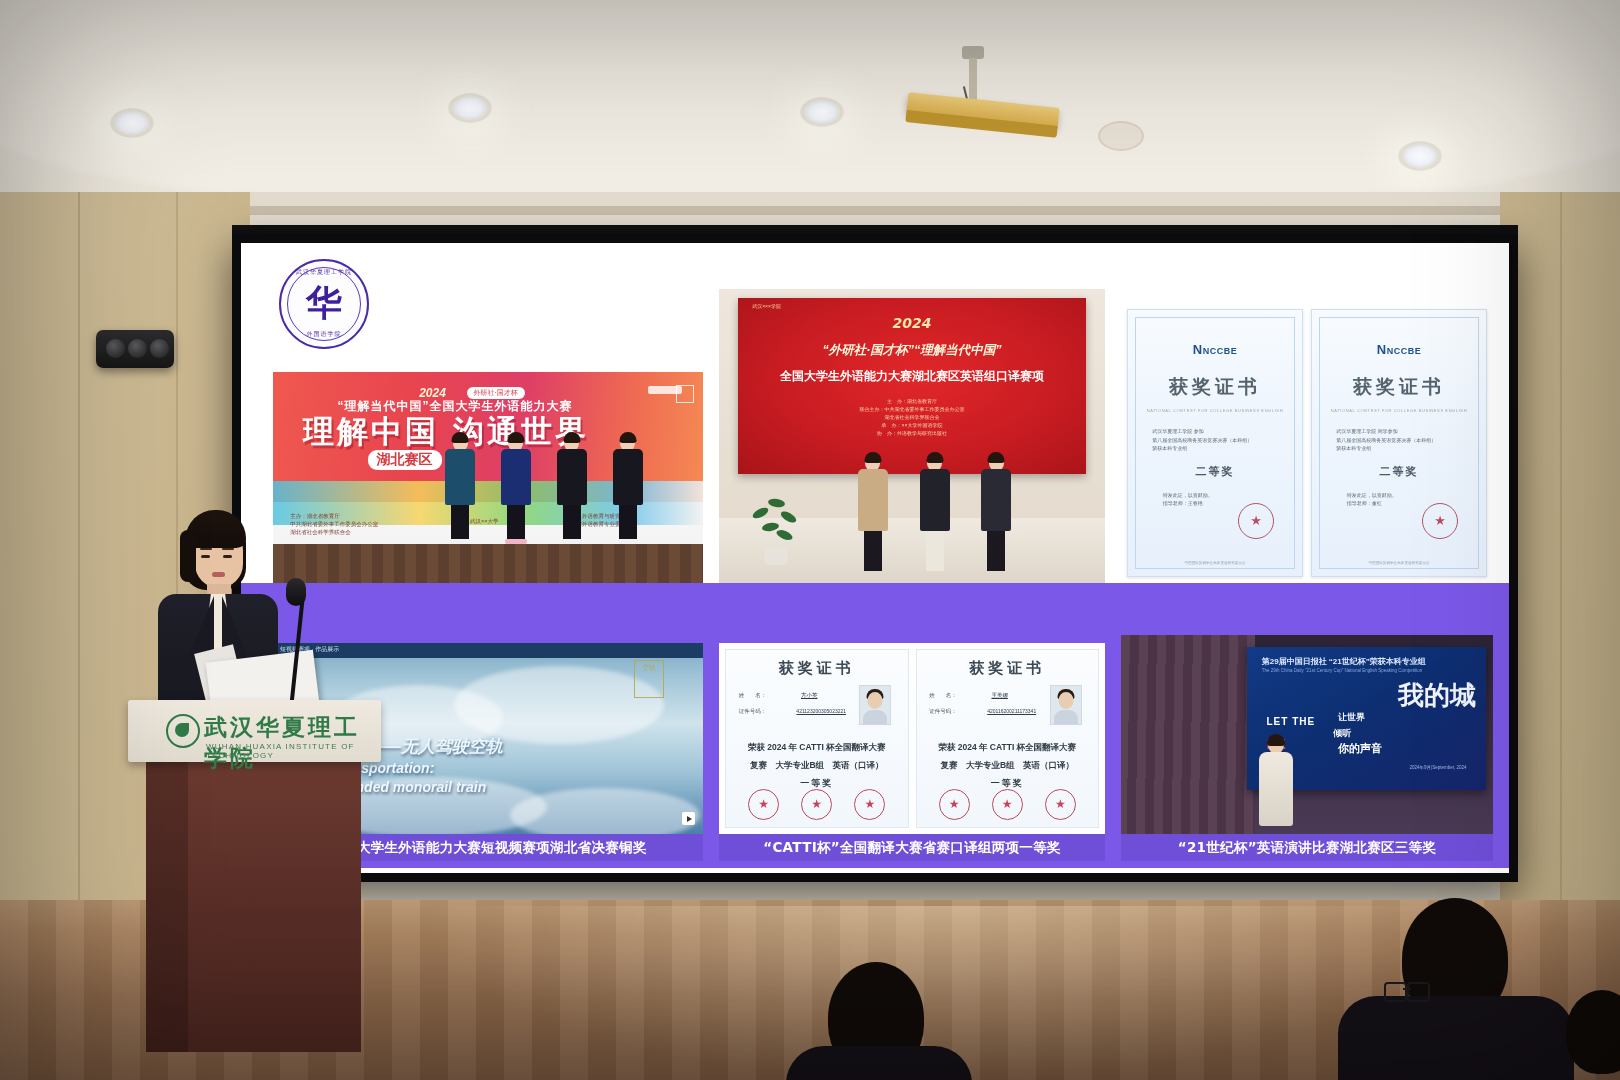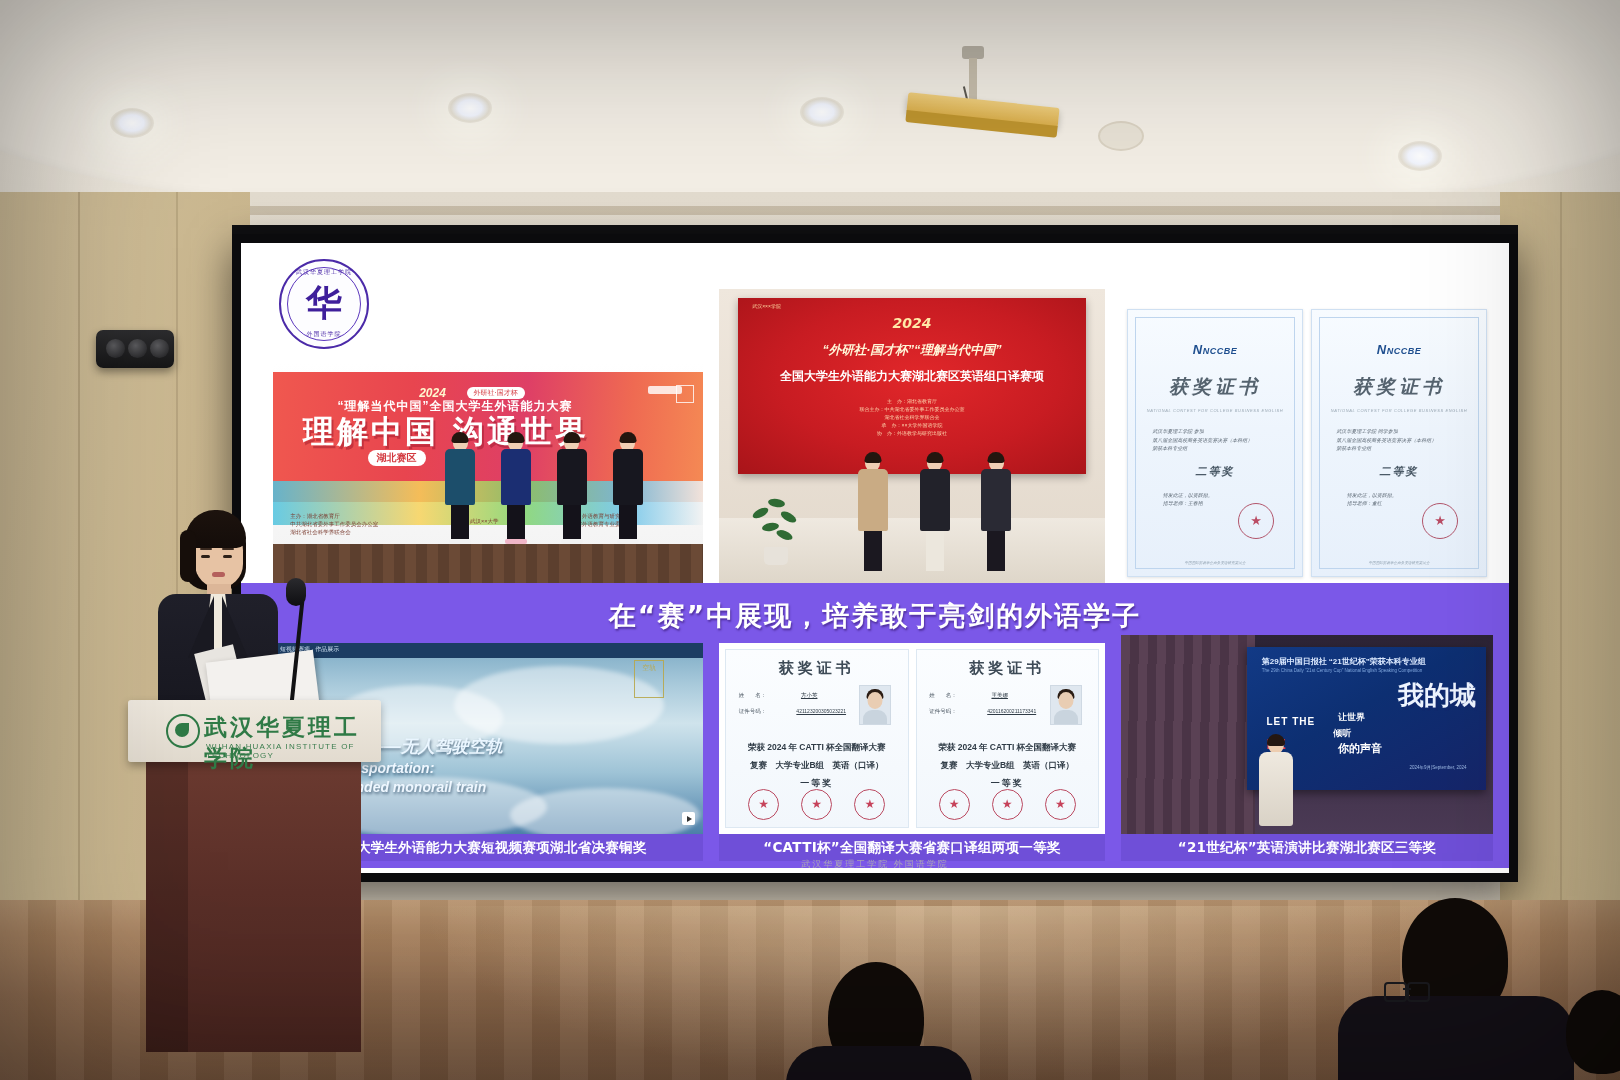--- a/index.html
+++ b/index.html
@@ -382,7 +382,7 @@
         </div>
       </div>
 
-      <div class="card" style="position:absolute;left:880px;top:60px;width:372px;height:280px;background:#f97316;font-style:italic;">
+      <div class="card" style="position:absolute;left:880px;top:60px;width:372px;height:280px;background:#f97316;">
         <div class="pic">
           <div class="certpair">
             <div class="cert">

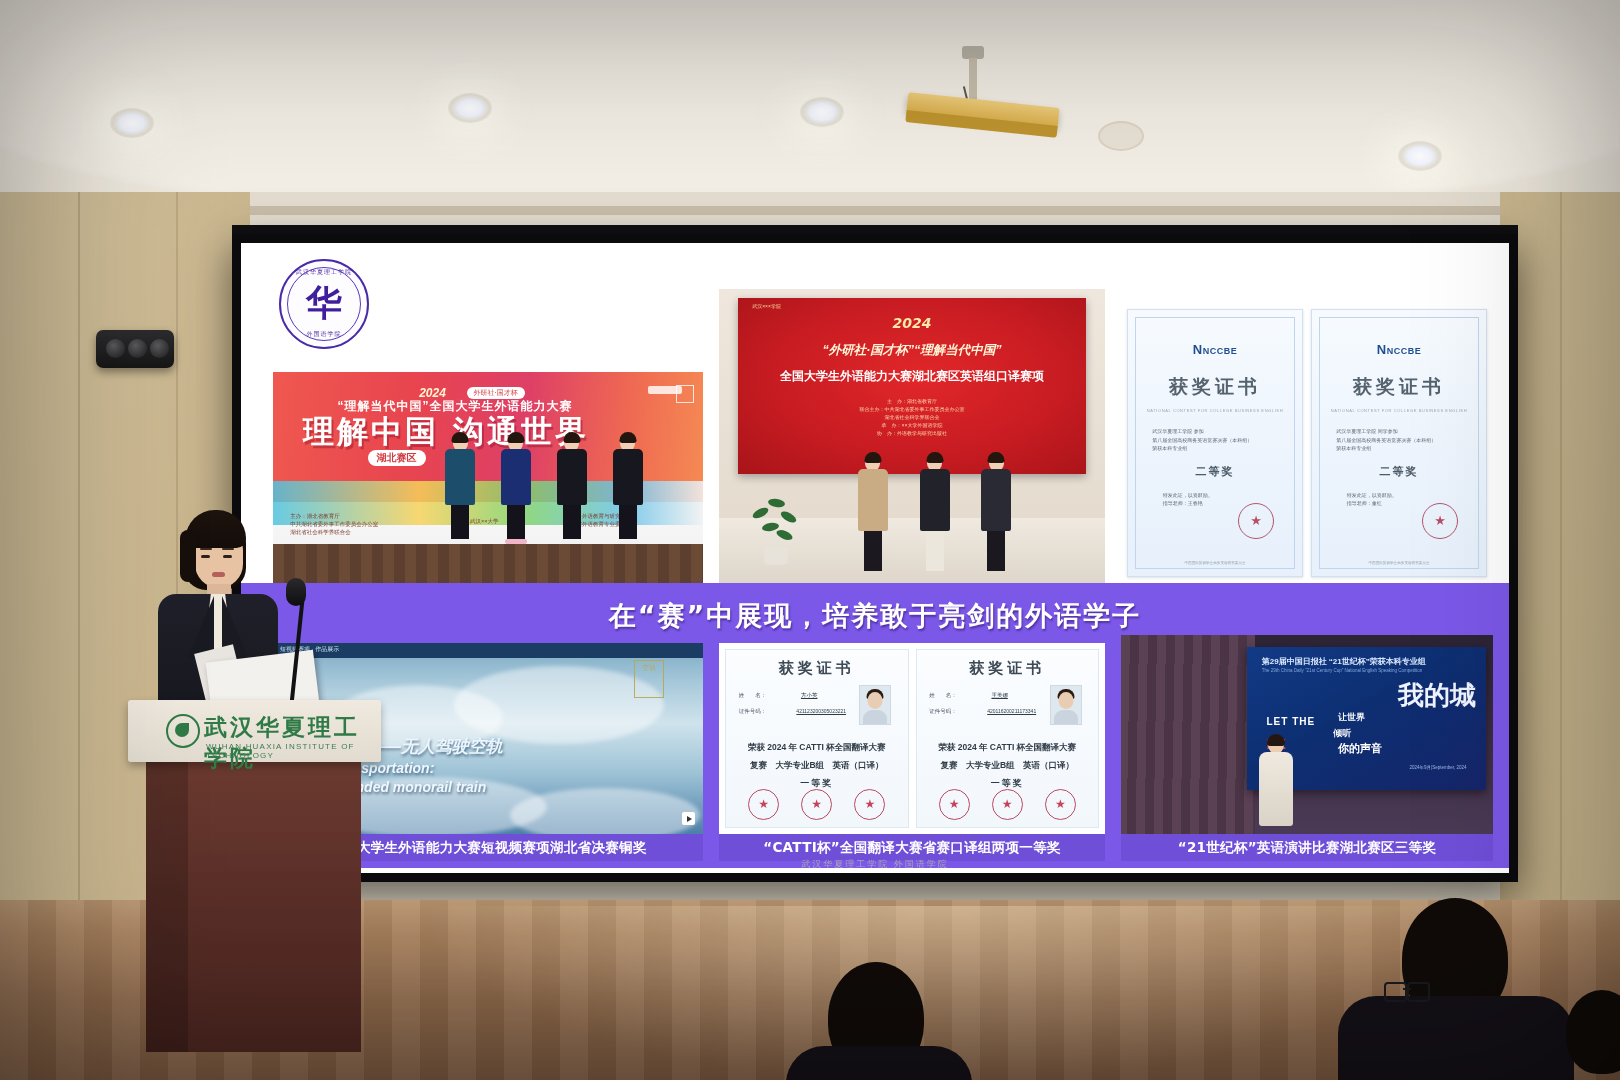--- a/index.html
+++ b/index.html
@@ -73,7 +73,7 @@
   .ph1 .l1{position:absolute;left:15%;top:20%;color:#fff;font-size:12px;font-weight:bold;letter-spacing:1px;}
   .ph1 .l2{position:absolute;left:7%;top:30%;color:#fff;font-size:31px;font-weight:bold;letter-spacing:3px;
     text-shadow:2px 3px 0 rgba(150,20,40,.45);font-family:"DejaVu Sans",sans-serif;}
-  .ph1 .loc{position:absolute;left:22%;top:60%;padding:1px 9px;border-radius:9px;background:#fff;color:#d3393f;font-size:10px;font-weight:bold;}
+  .ph1 .loc{position:absolute;left:22%;top:60%;padding:1px 9px;border-radius:9px;background:#fff;color:#d3393f;font-size:14px;font-weight:bold;}
   .ph1 .fine{position:absolute;color:#7a3b2f;font-size:5.5px;line-height:1.45;}
   .ph1 .deck{position:absolute;left:0;right:0;bottom:0;height:17%;
     background:repeating-linear-gradient(90deg,#6b4a36 0 11px,#5c3f2e 11px 22px);}

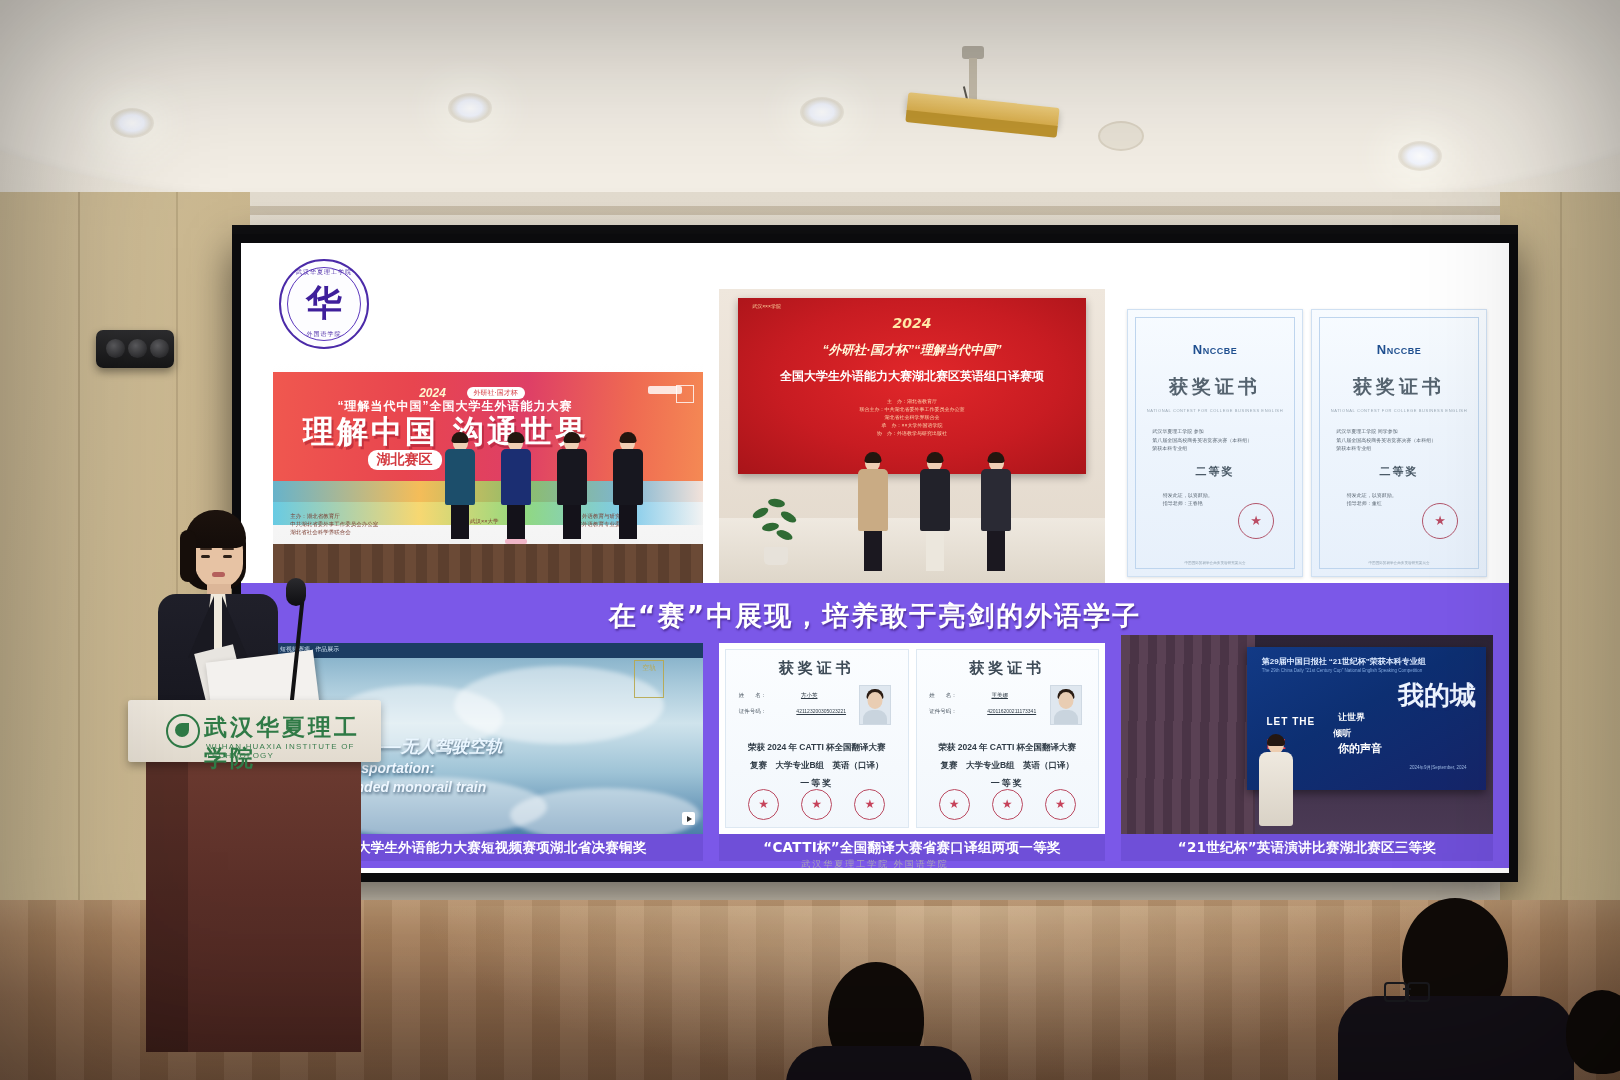--- a/index.html
+++ b/index.html
@@ -418,7 +418,6 @@
       </div>
 
       <div class="band" style="top:340px;height:285px;"></div>
-      <div class="band-title" style="top:355px;">在“赛”中展现，培养敢于亮剑的外语学子</div>
 
       <div class="card" style="position:absolute;left:32px;top:400px;width:430px;height:218px;">
         <div class="pic">

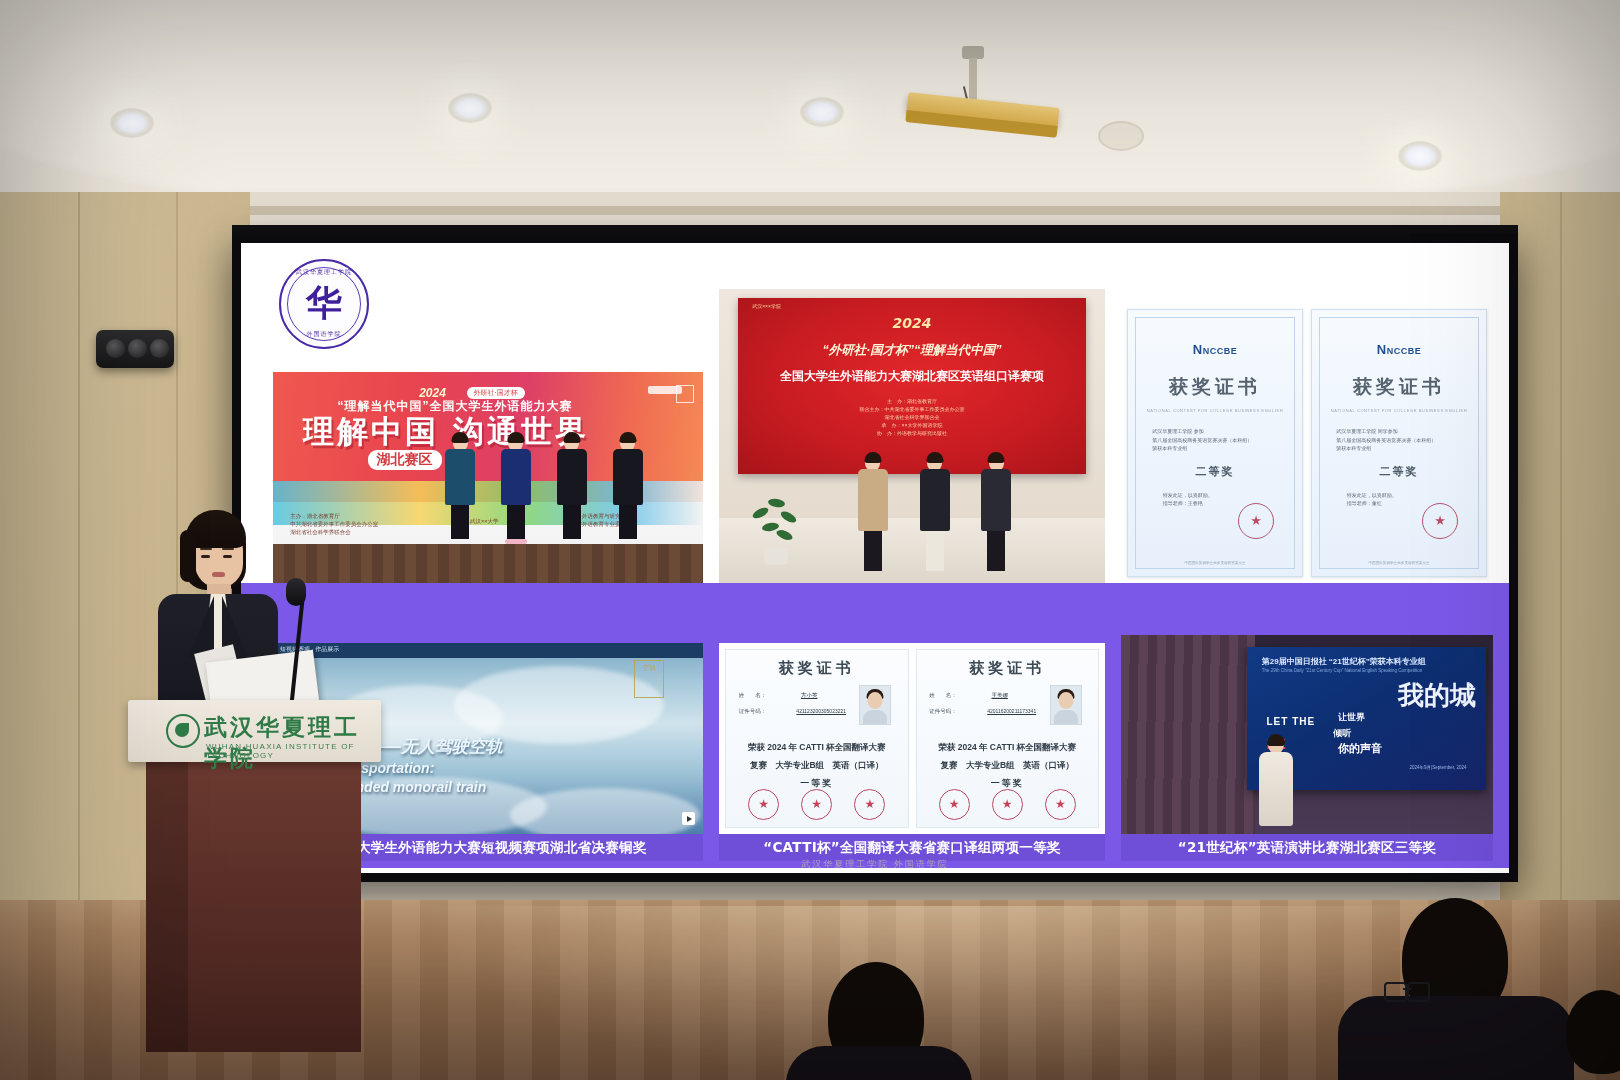--- a/index.html
+++ b/index.html
@@ -509,7 +509,6 @@
         <div class="cap">“21世纪杯”英语演讲比赛湖北赛区三等奖</div>
       </div>
 
-      <div class="slide-foot">武汉华夏理工学院  外国语学院</div>
     </div>
   </div>
 

